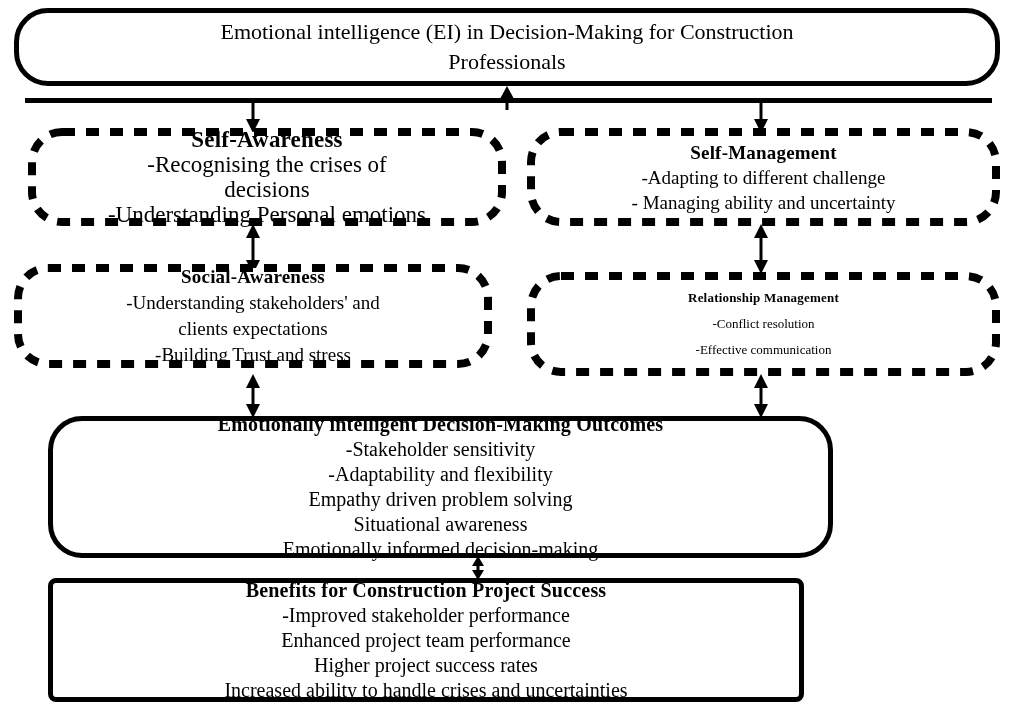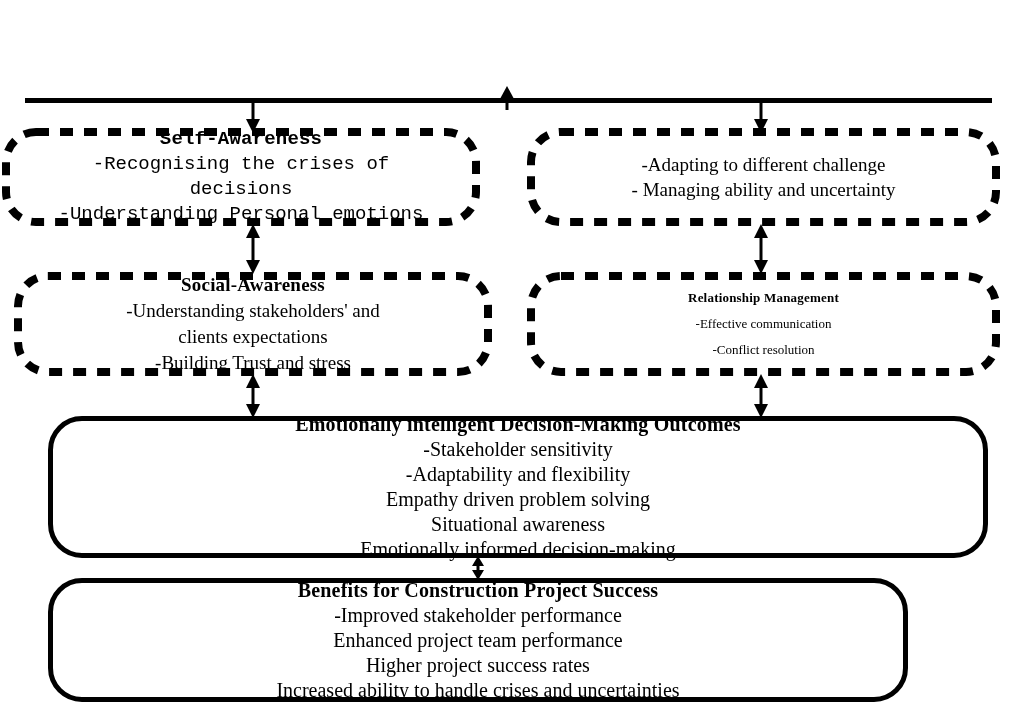--- a/index.html
+++ b/index.html
@@ -118,6 +118,10 @@
 
 <div id="canvas">
 
+  <div class="node solid" id="root-node">
+    <div class="line">Emotional intelligence (EI) in Decision-Making for Construction</div>
+    <div class="line">Professionals</div>
+  </div>
 
   <svg class="conn arrow" style="left:495px; top:86px;" width="24" height="24" viewBox="0 0 24 24">
     <line x1="12" y1="24" x2="12" y2="8" stroke="#000" stroke-width="3"></line>

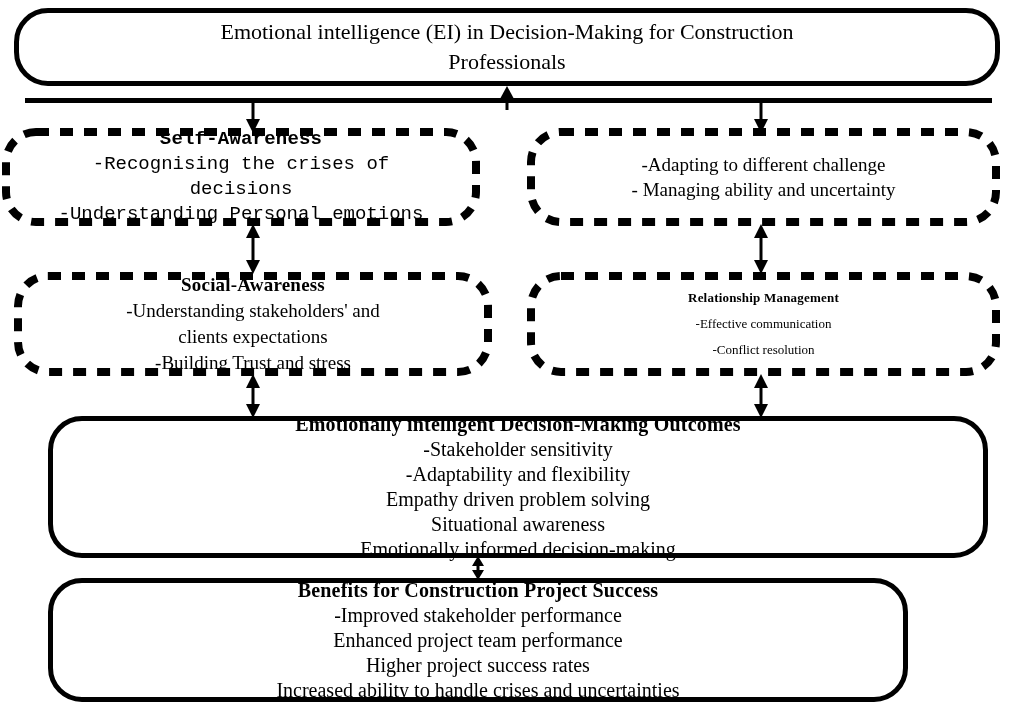--- a/index.html
+++ b/index.html
@@ -76,8 +76,8 @@
   #root-node .line { font-weight: normal; }
 
   #self-awareness {
-    left: 2px;  top: 128px; width: 478px; height: 98px;
-    font-size: 19px; line-height: 25px; font-family: Liberation Mono, monospace;
+    left: 28px;  top: 128px; width: 478px; height: 98px;
+    font-size: 23px; line-height: 25px;
   }
   #self-management {
     left: 527px; top: 128px; width: 473px; height: 98px;

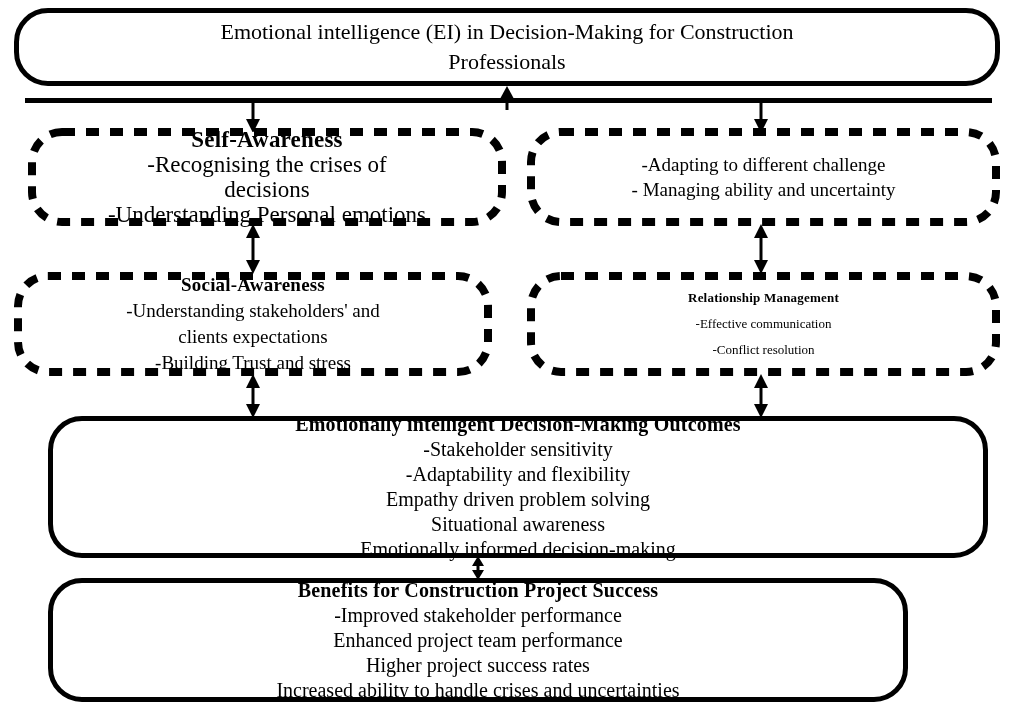--- a/index.html
+++ b/index.html
@@ -157,6 +157,7 @@
       <rect x="4" y="4" width="465" height="90" rx="30" ry="30" fill="#ffffff" stroke="#000000" stroke-width="8" stroke-dasharray="13 11" stroke-linecap="butt"></rect>
     </svg>
     <div class="inner">
+      <div class="title">Self-Management</div>
       <div class="line">-Adapting to different challenge</div>
       <div class="line">- Managing ability and uncertainty</div>
     </div>

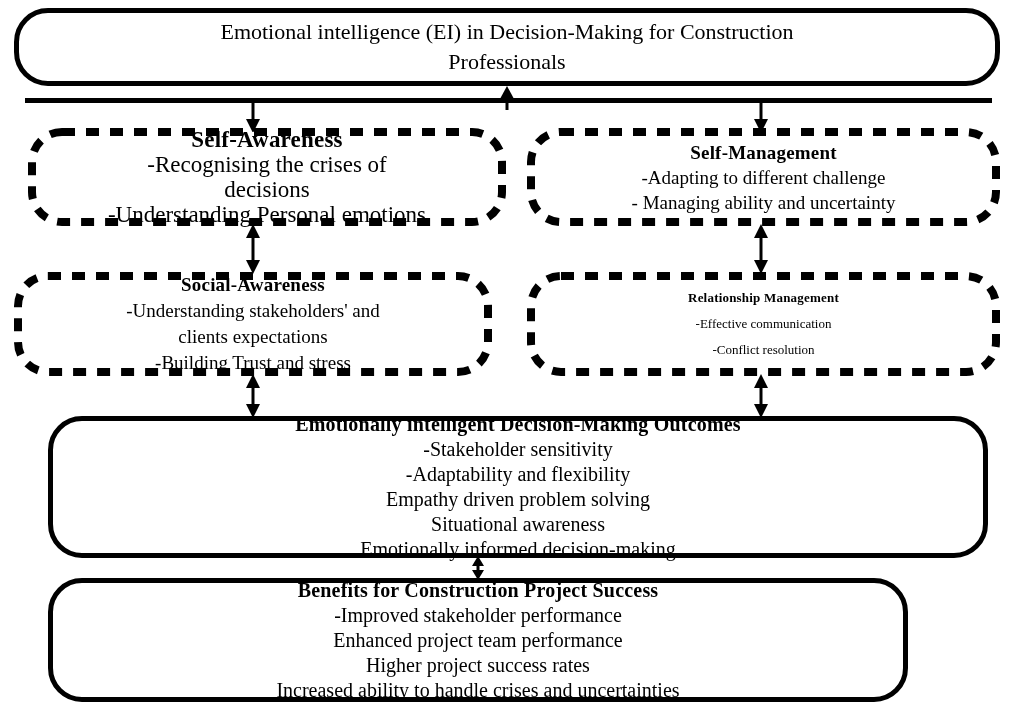--- a/index.html
+++ b/index.html
@@ -84,7 +84,7 @@
     font-size: 19px; line-height: 25px;
   }
   #social-awareness {
-    left: 14px;  top: 272px; width: 478px; height: 104px;
+    left: 14px;  top: 264px; width: 478px; height: 104px;
     font-size: 19px; line-height: 26px;
   }
   #relationship-management {

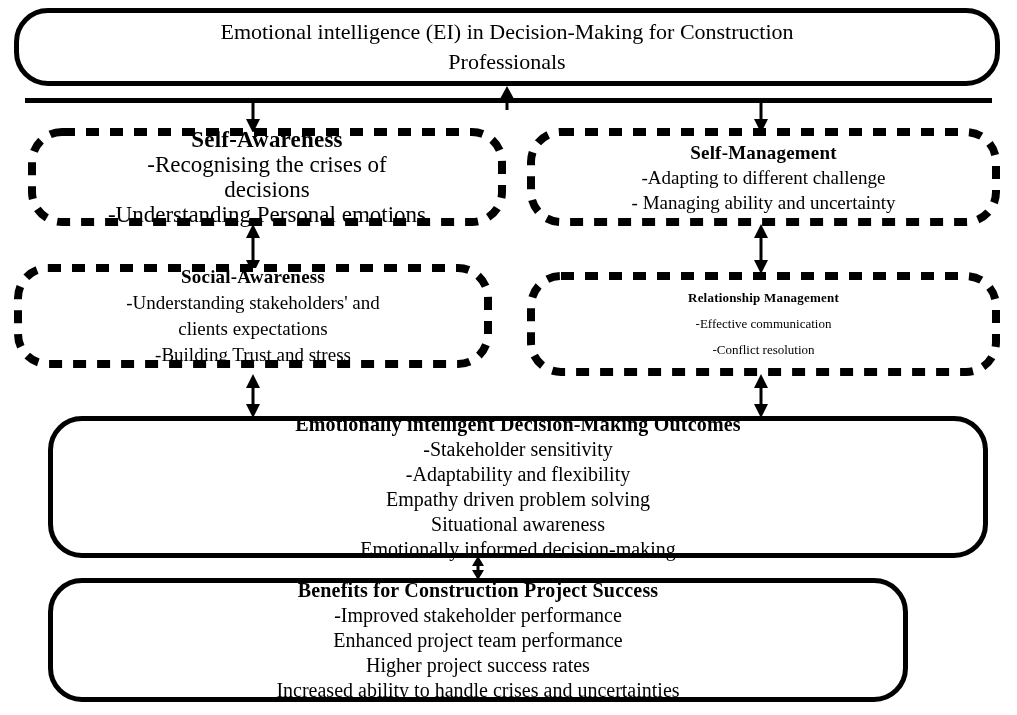--- a/index.html
+++ b/index.html
@@ -193,8 +193,8 @@
     </svg>
     <div class="inner">
       <div class="title">Relationship Management</div>
+      <div class="line">-Conflict resolution</div>
       <div class="line">-Effective communication</div>
-      <div class="line">-Conflict resolution</div>
     </div>
   </div>
 

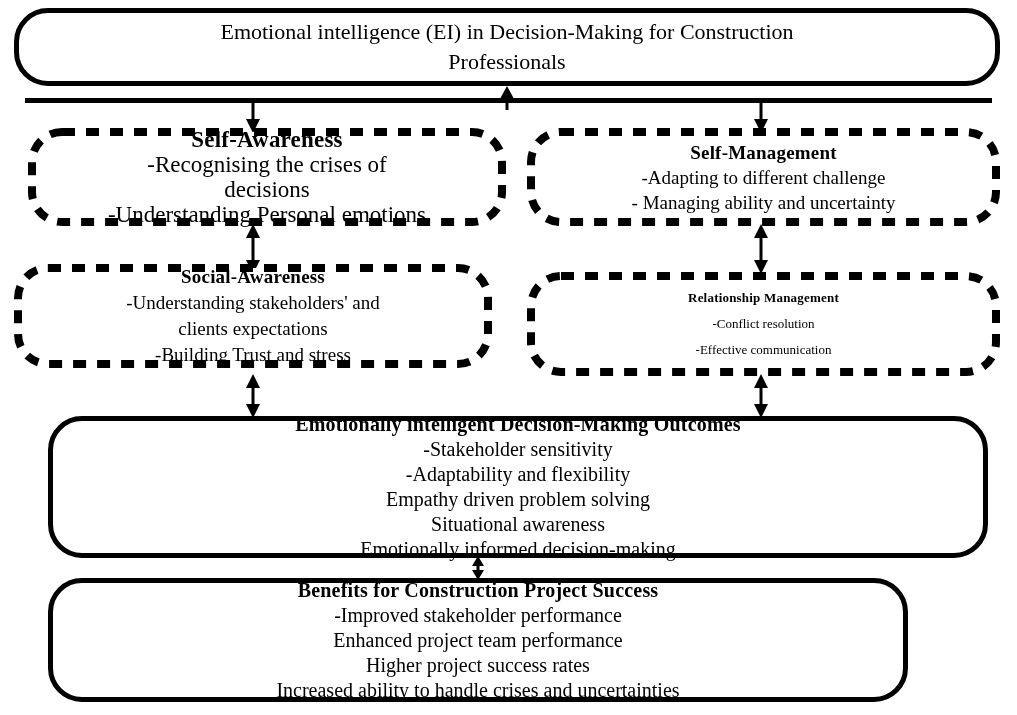--- a/index.html
+++ b/index.html
@@ -93,7 +93,7 @@
   }
 
   #outcomes {
-    left: 48px;  top: 416px; width: 940px; height: 142px;
+    left: 48px;  top: 416px; width: 785px; height: 142px;
     font-size: 20px; line-height: 25px;
   }
   #benefits {

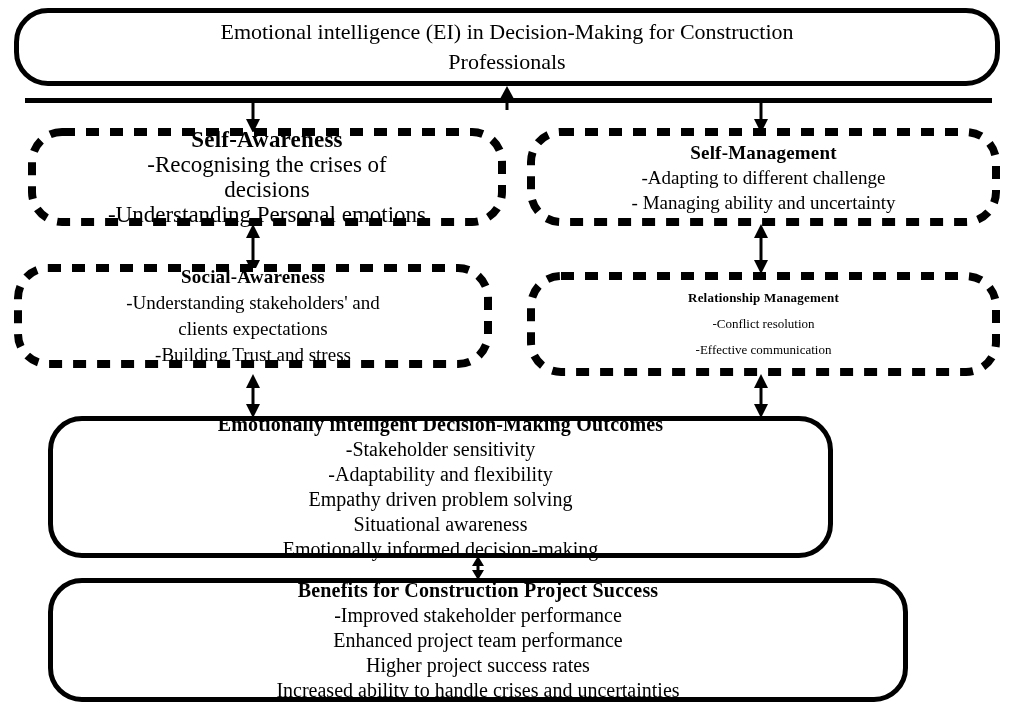--- a/index.html
+++ b/index.html
@@ -97,8 +97,8 @@
     font-size: 20px; line-height: 25px;
   }
   #benefits {
-    left: 48px;  top: 578px; width: 860px; height: 124px;
-    font-size: 20px; line-height: 25px;
+    left: 48px;  top: 578px; width: 756px; height: 124px;
+    font-size: 20px; line-height: 25px; border-radius: 8px;
   }
 
   

